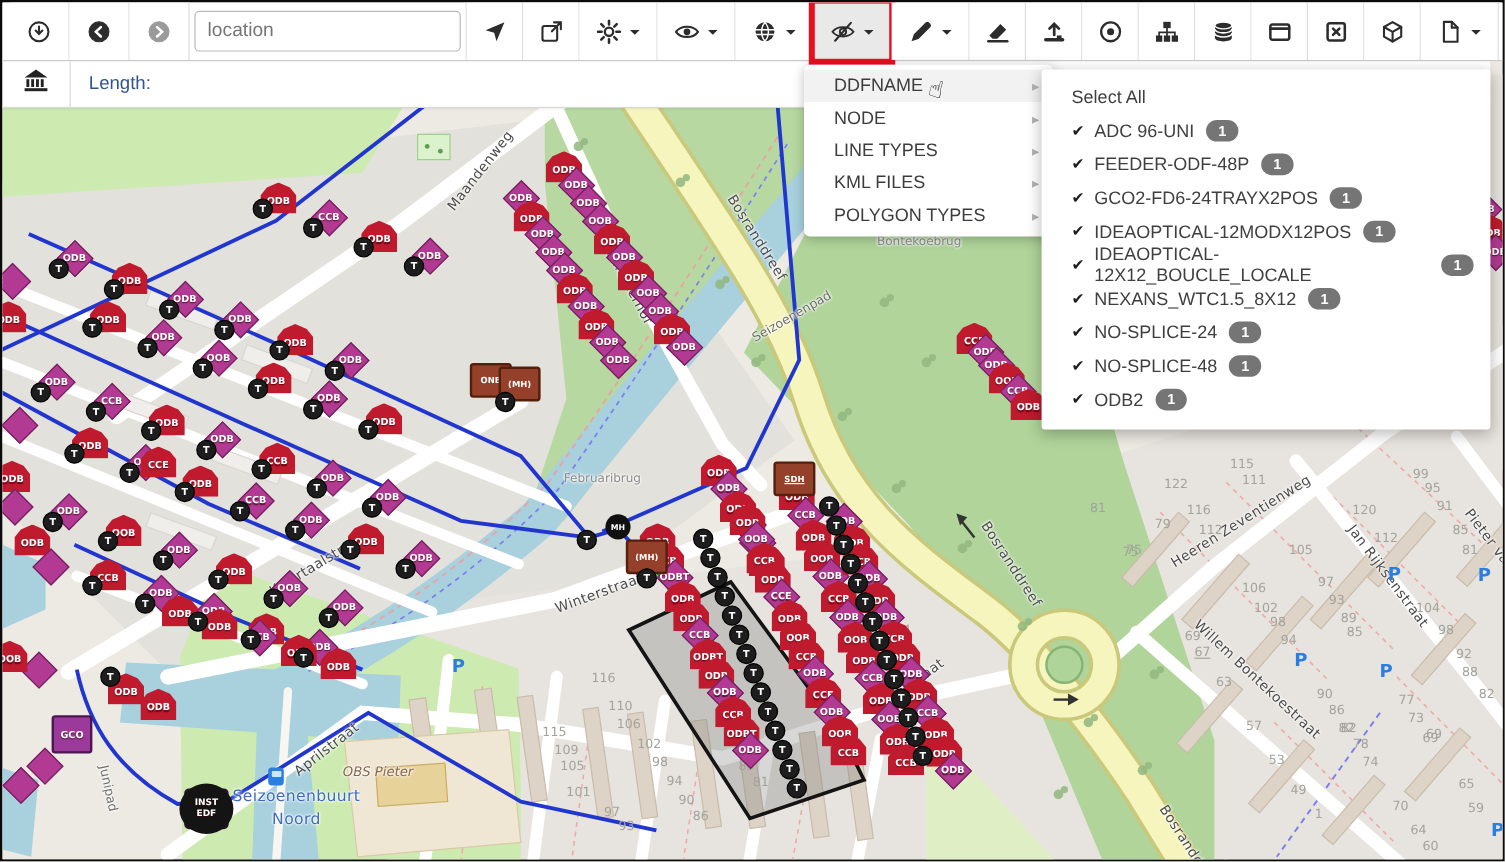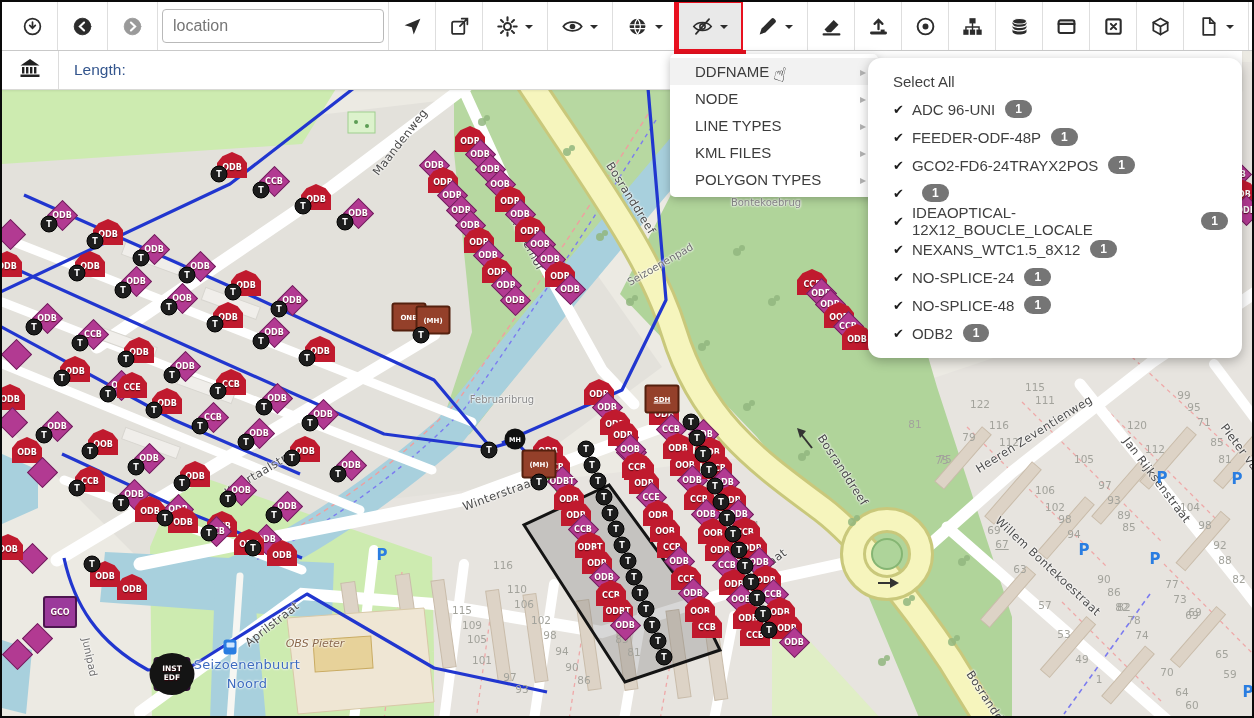--- a/index.html
+++ b/index.html
@@ -68,7 +68,7 @@
            font-size:15px;color:#3c3c3c;cursor:pointer;}
   .m1-item.active{background:#f2f2f2;}
   .m1-arrow{color:#b3b3b3;font-size:12px;font-family:"DejaVu Sans",sans-serif;}
-  #menu2{position:absolute;left:866px;top:56px;width:374px;background:#fff;border-radius:13px;
+  #menu2{position:absolute;left:866px;top:56px;width:374px;background:#fff;border-radius:3px;
          box-shadow:0 3px 12px rgba(0,0,0,.28);padding:9px 0 11px;z-index:41;}
   .m2-row{display:flex;align-items:center;height:28px;padding:0 14px 0 25px;font-size:15px;color:#3f3f3f;cursor:pointer;}
   .m2-row .chk{margin-right:8px;font-size:13px;color:#1d1d1d;font-family:"DejaVu Sans",sans-serif;}

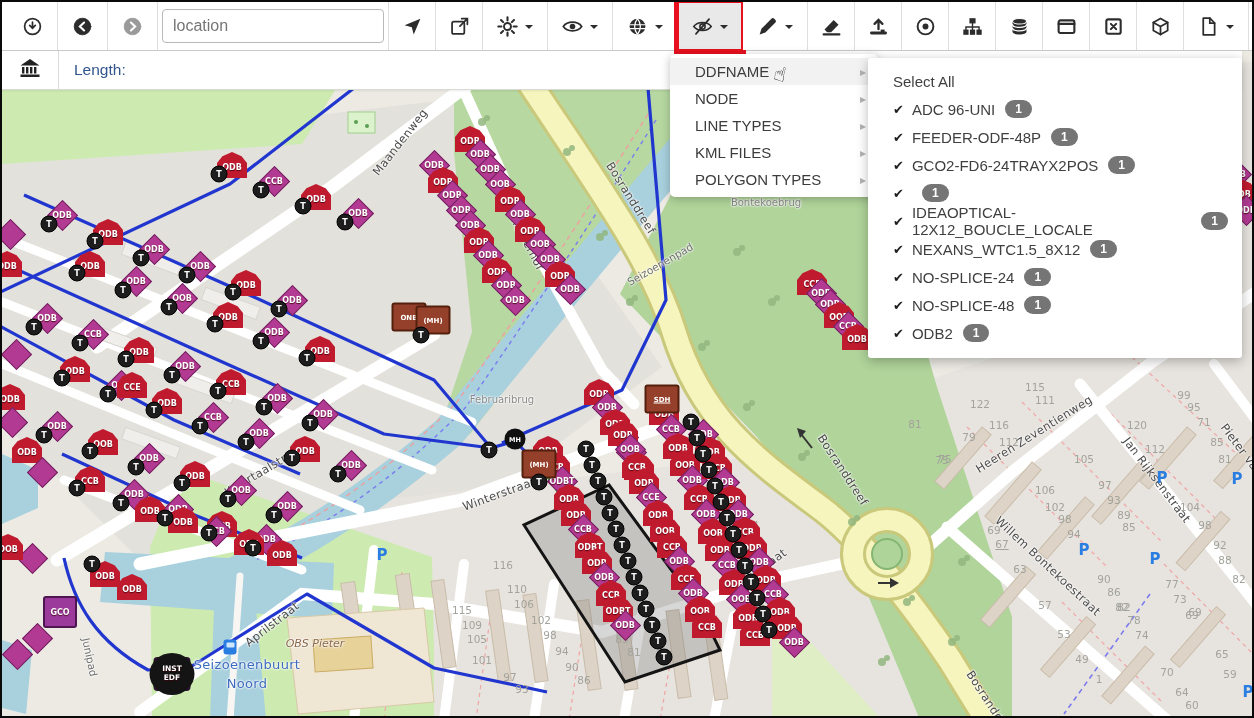--- a/index.html
+++ b/index.html
@@ -931,6 +931,7 @@
       </div>
       <div class="m2-row">
         <span class="chk">✔</span>
+        <span>IDEAOPTICAL-12MODX12POS</span>
         <span class="badge">1</span>
       </div>
       <div class="m2-row">

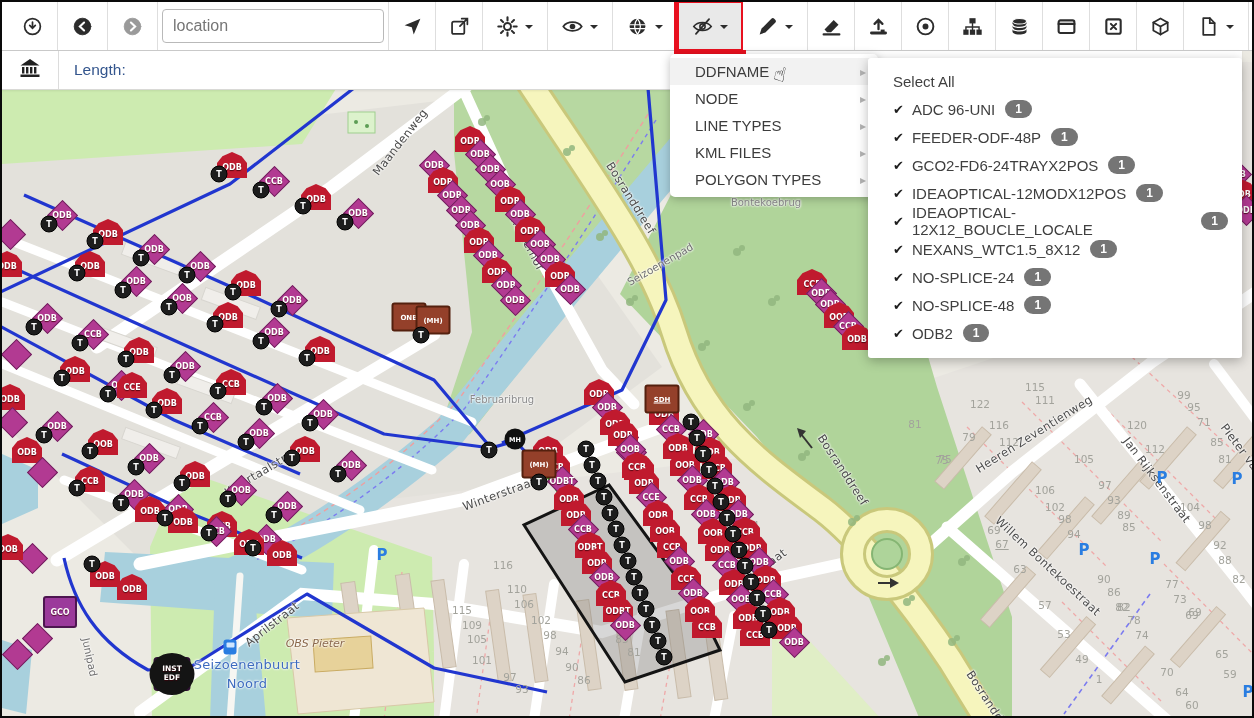--- a/index.html
+++ b/index.html
@@ -288,7 +288,7 @@
         <div class="lbl num" style="left: 1072px; top: 532px;">94</div>
         <div class="lbl num" style="left: 1182px; top: 393px;">99</div>
         <div class="lbl num" style="left: 1192px; top: 405px;">95</div>
-        <div class="lbl num" style="left: 1202px; top: 420px;">71</div>
+        <div class="lbl num" style="left: 1202px; top: 420px;">91</div>
         <div class="lbl num" style="left: 1215px; top: 440px;">85</div>
         <div class="lbl num" style="left: 1223px; top: 457px;">81</div>
         <div class="lbl num" style="left: 1188px; top: 505px;">104</div>

